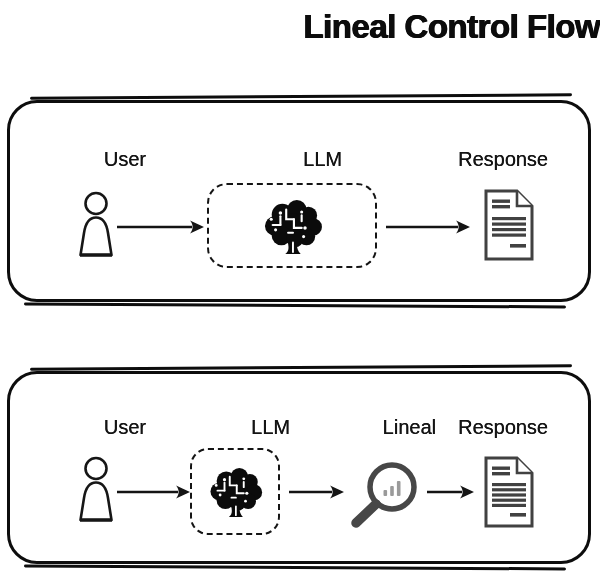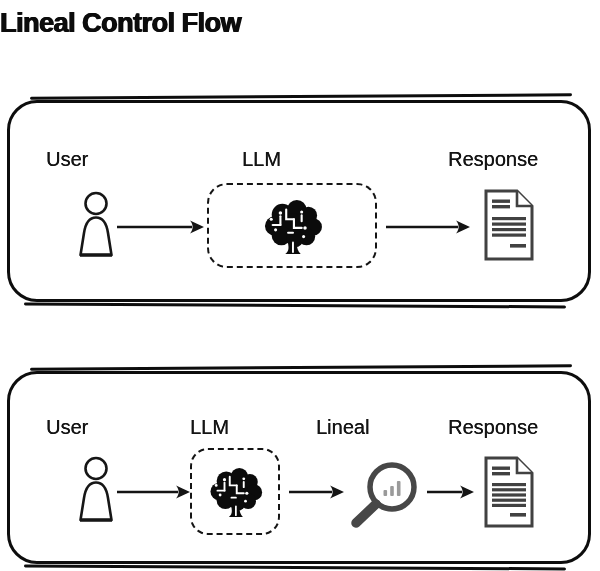--- a/index.html
+++ b/index.html
@@ -8,8 +8,8 @@
     font-family:"Liberation Sans", sans-serif;color:#141414;
   }
   .title{
-    position:absolute;top:8px;left:0;width:100%;margin:0;text-align:left;
-    font-size:27px;font-weight:bold;letter-spacing:-0.5px;color:#0c0c0c;
+    position:absolute;top:8px;left:0;width:100%;margin:0;text-align:right;
+    font-size:33px;font-weight:bold;letter-spacing:-0.5px;color:#0c0c0c;
     text-shadow:0.7px 0 0 #0c0c0c, -0.4px 0 0 #0c0c0c;
   }
   .panel{

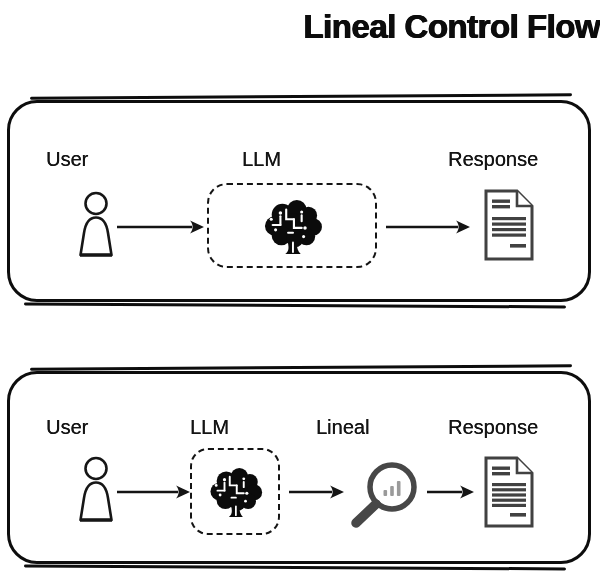--- a/index.html
+++ b/index.html
@@ -27,7 +27,7 @@
   .panel-top{top:100px;height:202px;}
   .panel-bottom{top:371px;height:193px;}
   .node-label{
-    position:absolute;text-align:left;font-size:20px;color:#141414;
+    position:absolute;text-align:right;font-size:20px;color:#141414;
     text-shadow:0.25px 0 0 #141414;white-space:nowrap;
   }
   .abs{position:absolute;}

